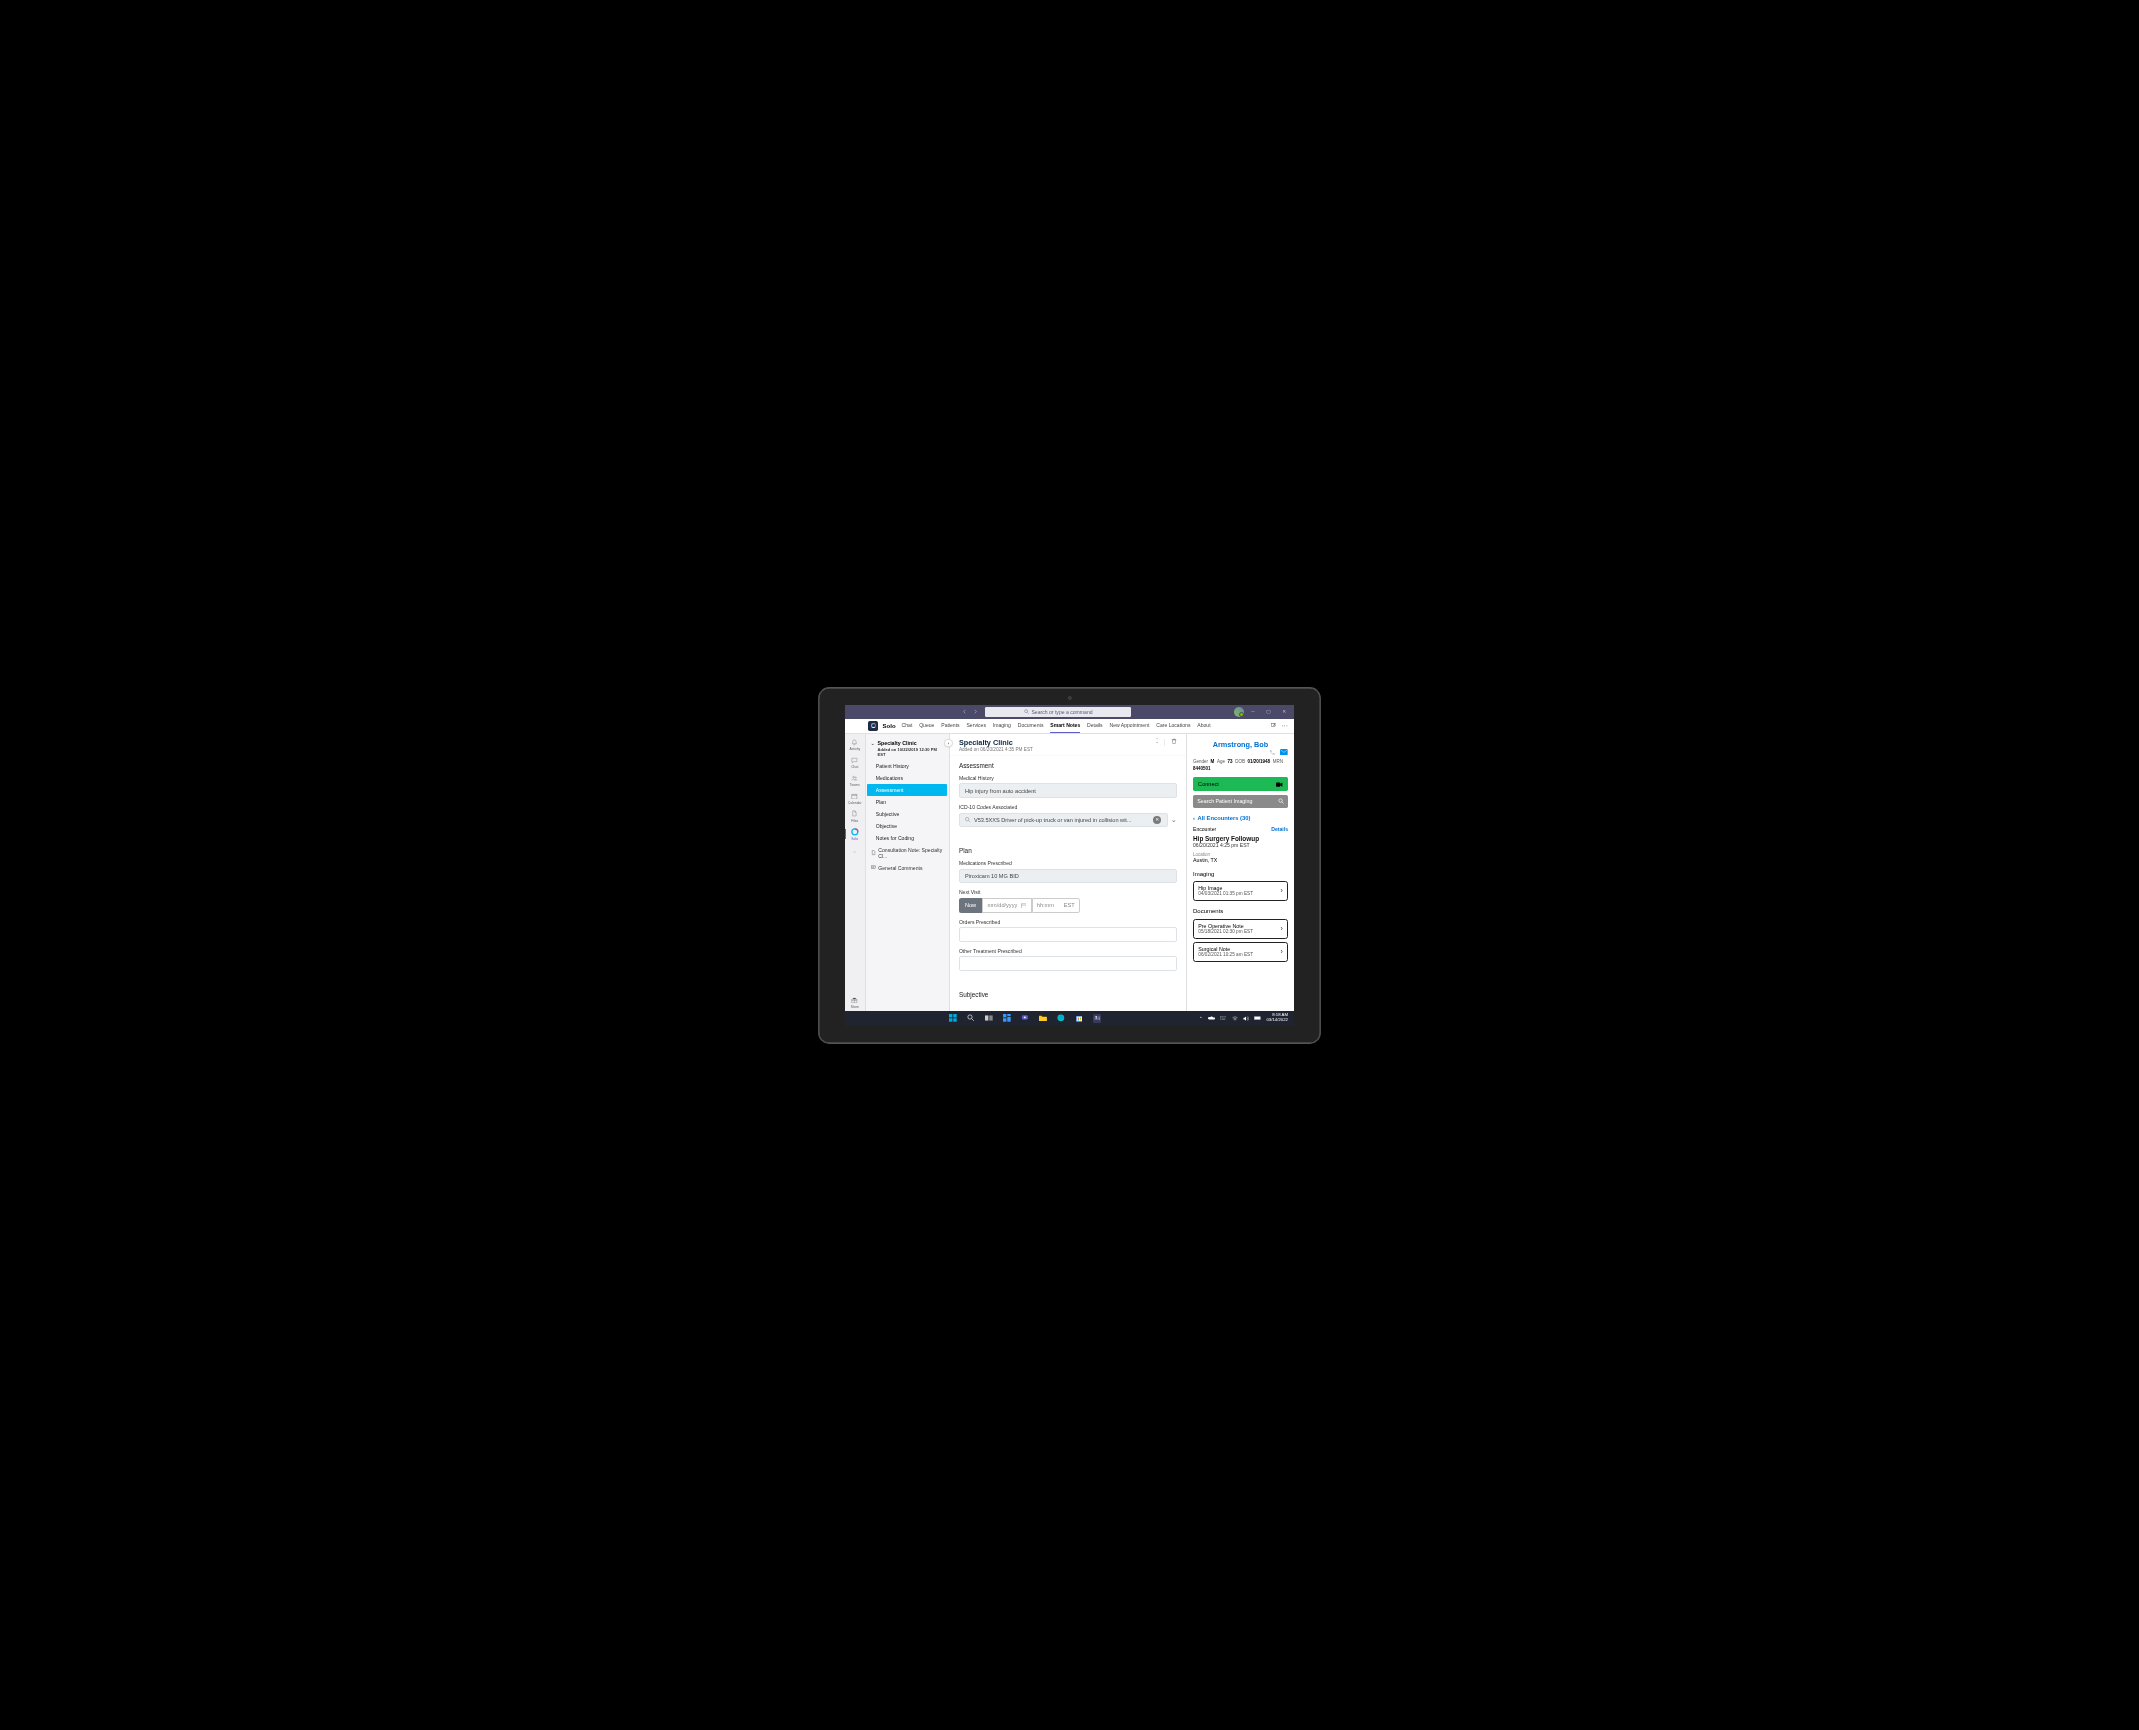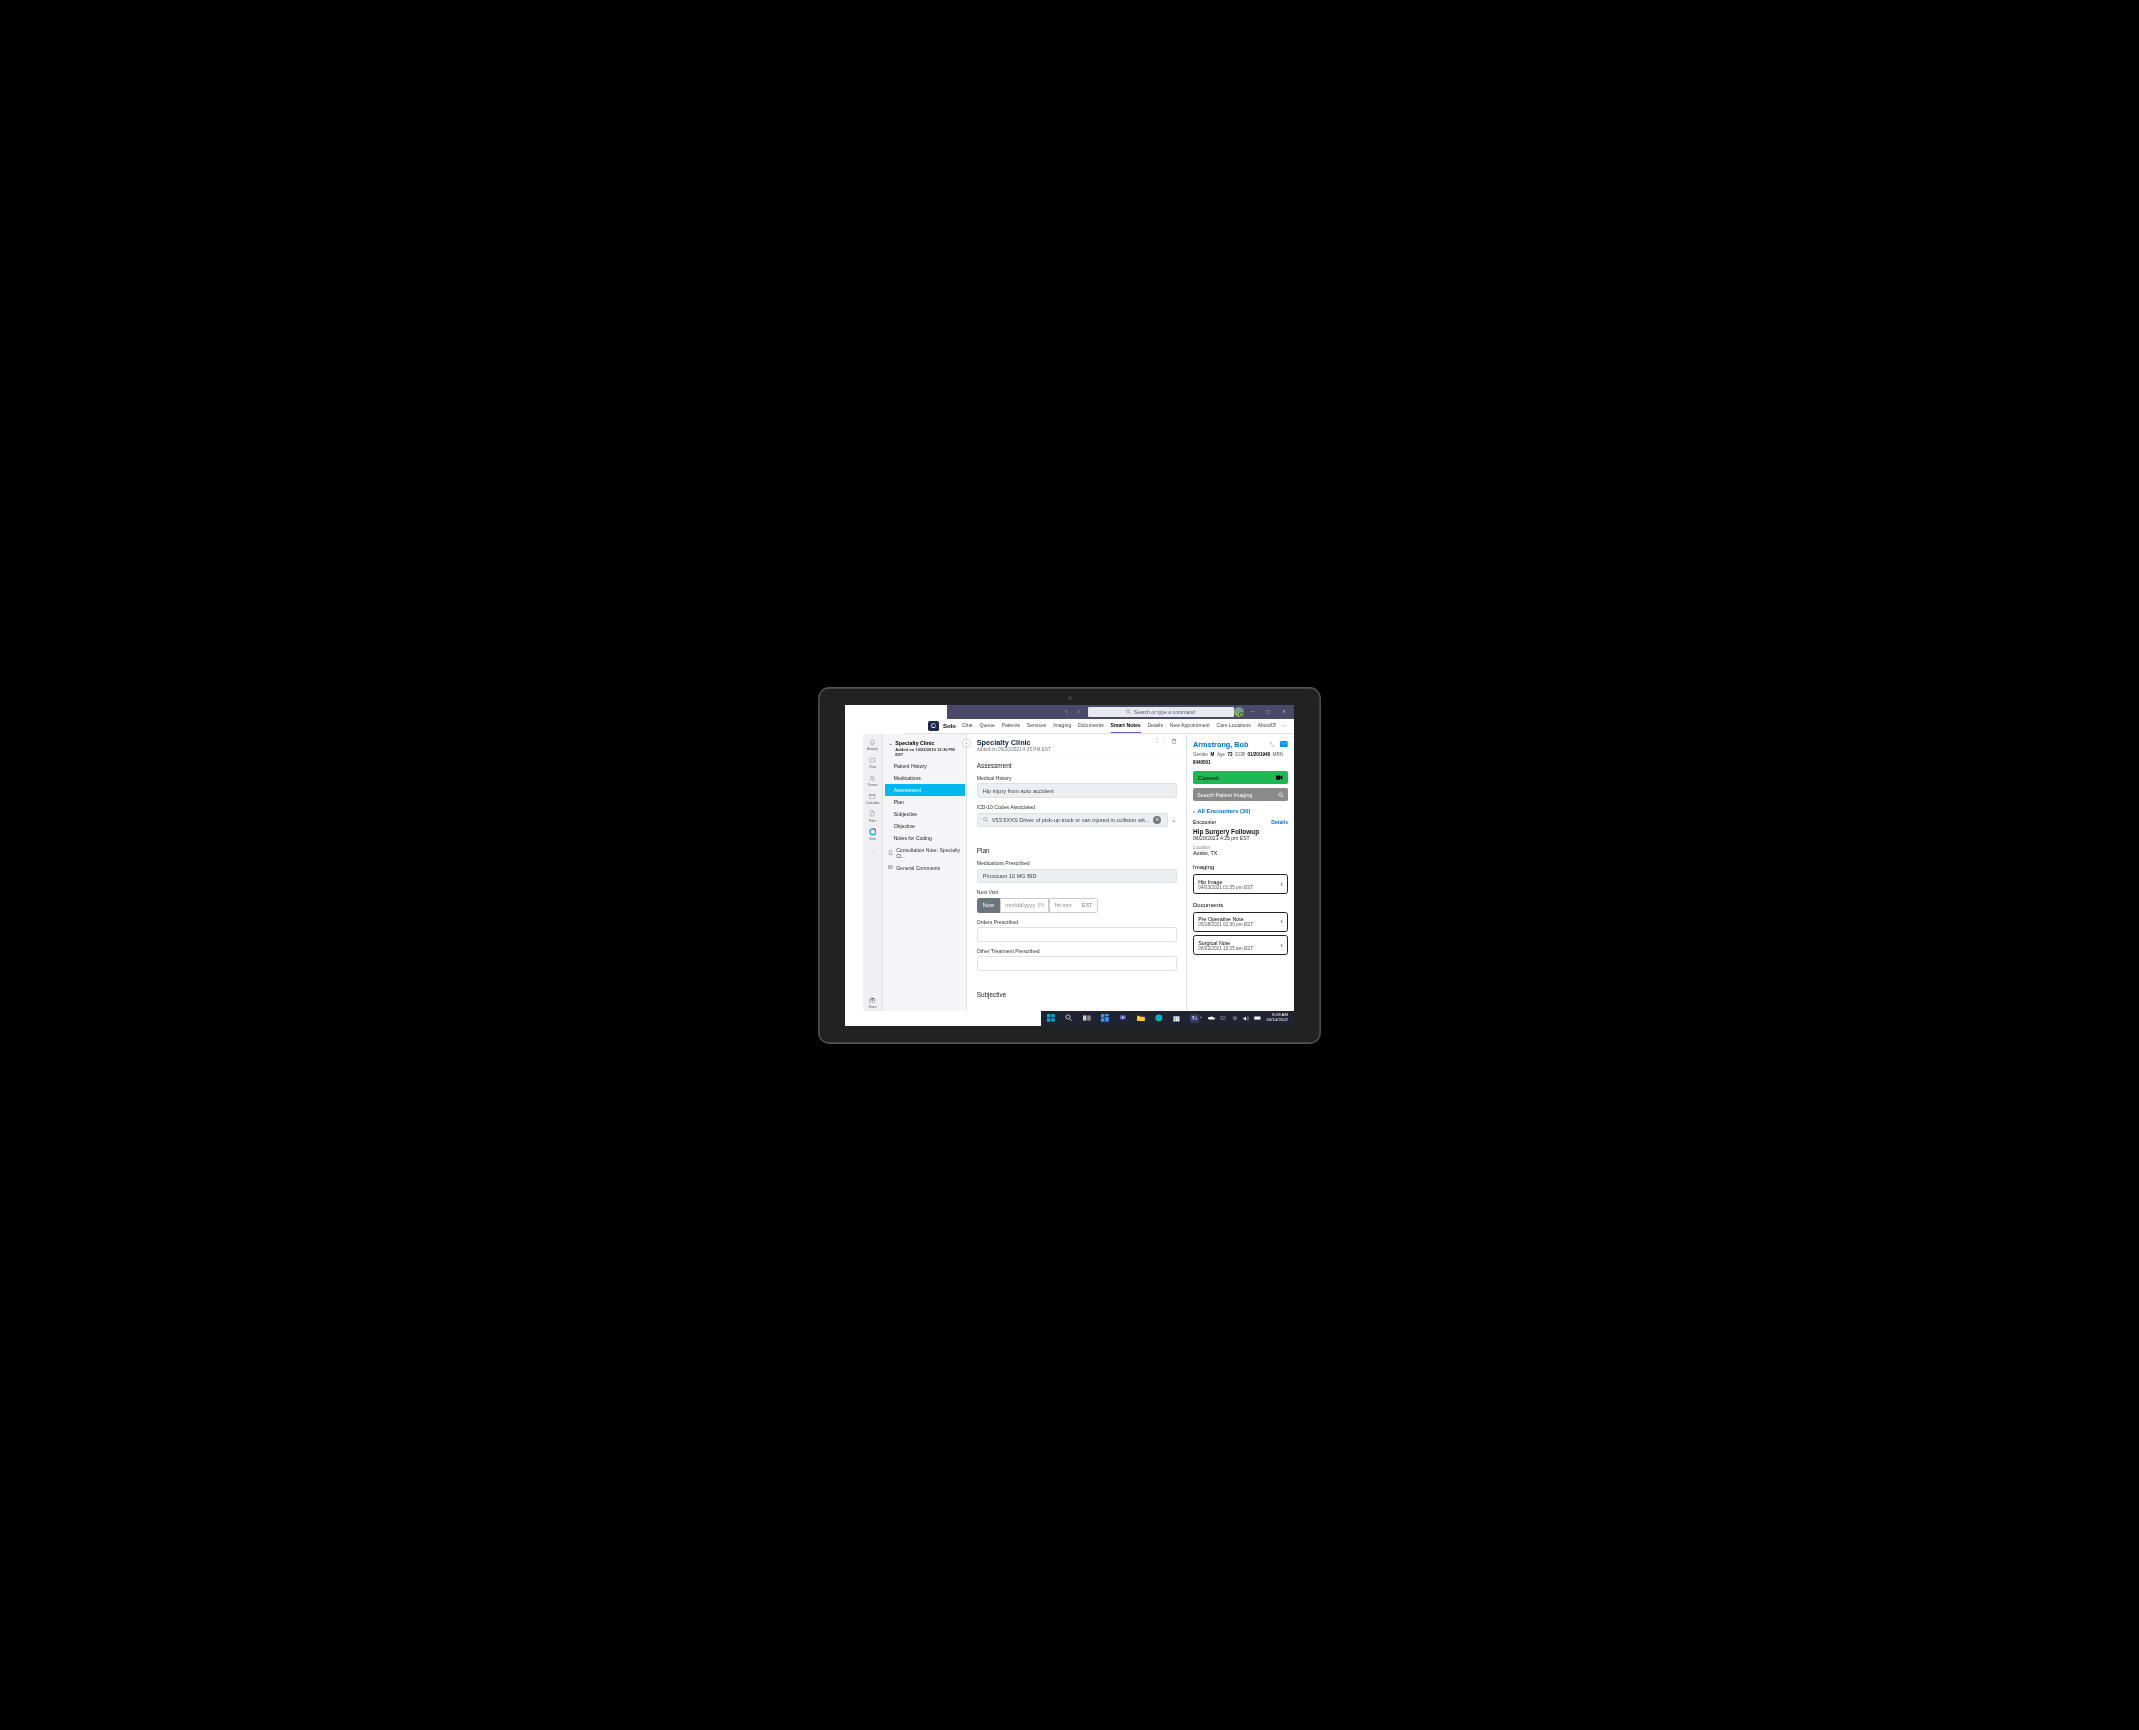--- a/index.html
+++ b/index.html
@@ -7,7 +7,7 @@
 
 .tablet-frame { width: 501px; height: 355px; background: #222; border-radius: 10.3px; padding: 17px 26px 17px 26px; position: relative; box-shadow: 0 0 0 0.9px #555, inset 0 0 0 0.4px #666; }
 .tablet-camera { position: absolute; top: 8.6px; left: 50%; transform: translateX(-50%); width: 4.3px; height: 4.3px; background: #333; border-radius: 50%; border:0.4px solid #444;}
-.screen { width: 100%; height: 100%; background: #fff; display: flex; flex-direction: column; overflow: hidden; align-items: flex-end; }
+.screen { width: 100%; height: 100%; background: #fff; display: flex; flex-direction: column; overflow: hidden; }
 
 
 .titlebar { height: 14.6px; background: #4a4a68; display: flex; align-items: center; padding: 0 3.4px; }

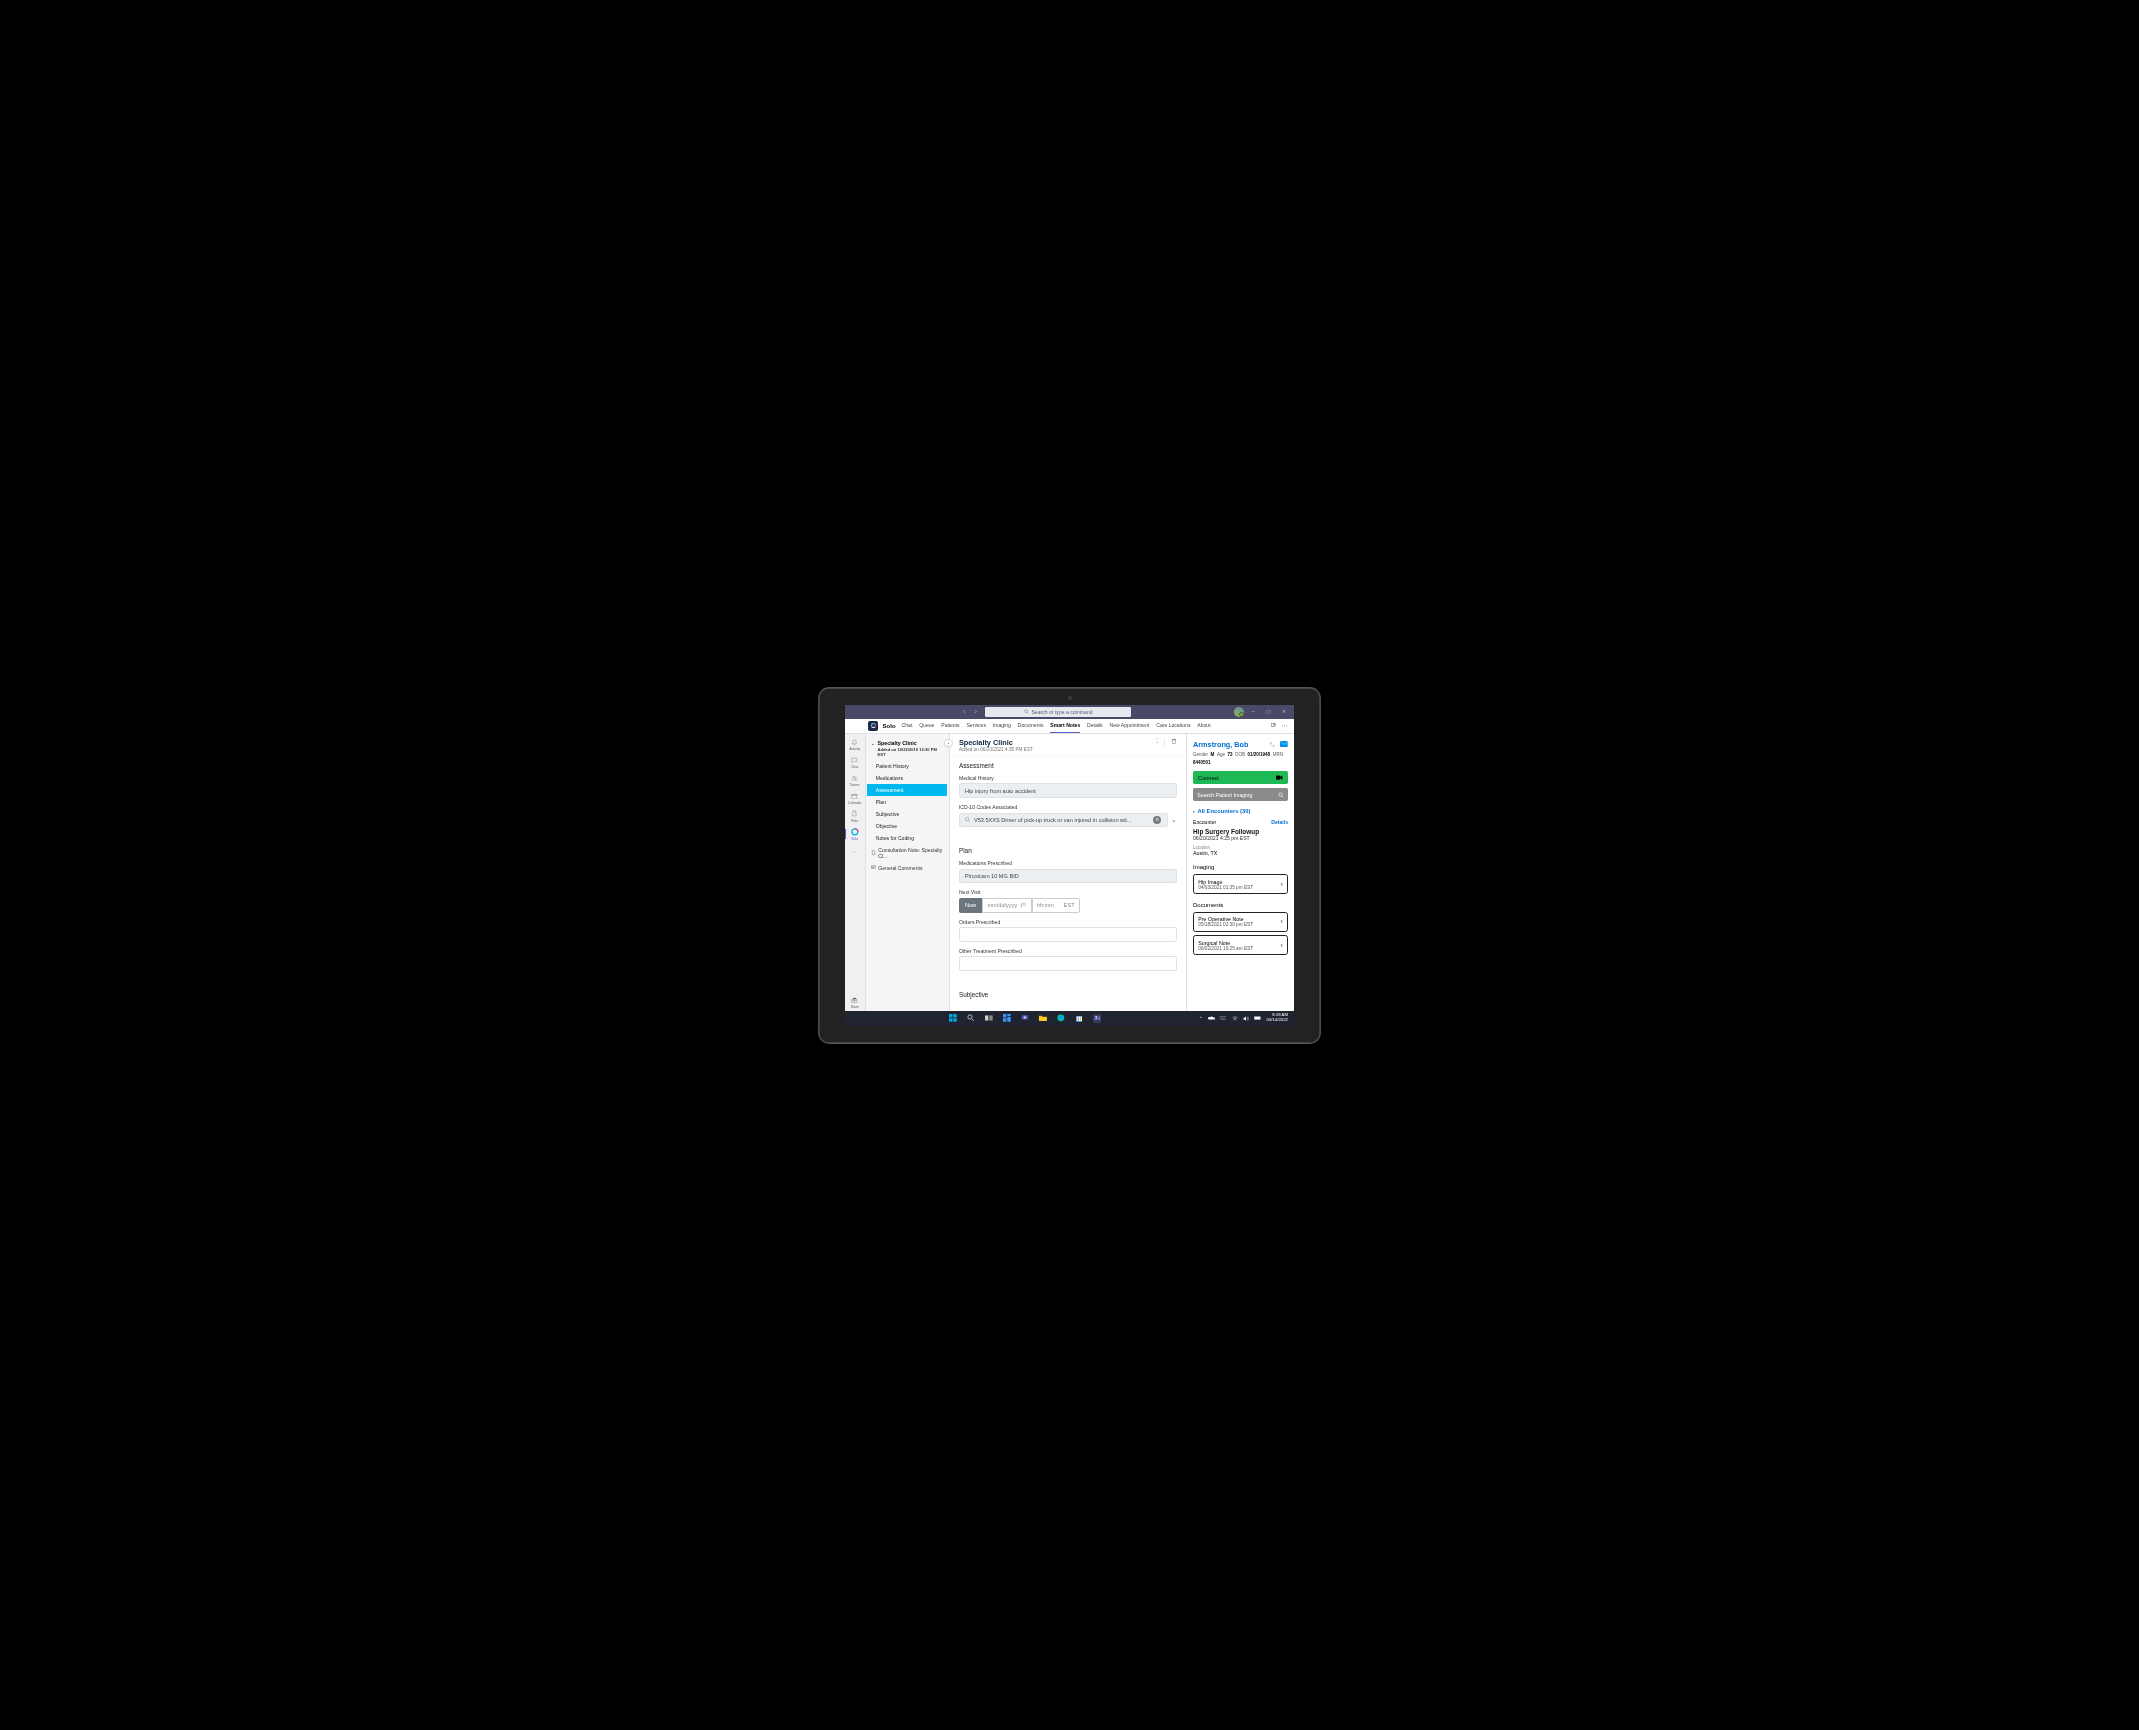--- a/index.html
+++ b/index.html
@@ -74,7 +74,7 @@
 
 .patient { width: 108px; border-left: 0.4px solid #e0e0e0; padding: 6px 6px; overflow-y:auto; background:#fff;}
 .patient-name { color: #0070d2; font-size: 7.3px; font-weight: 700; }
-.patient-name-row{display:flex;align-items:center;}
+.patient-name-row{display:flex;align-items:center;flex-direction:column;}
 .patient-contact{margin-left:auto;display:flex;gap:4.3px;color:#bbb;}
 .patient-contact .mail{color:#0091ea;}
 .patient-meta { font-size: 4.5px; color: #555; margin-top: 3.4px; display:flex; gap:2.6px; flex-wrap:wrap;}

